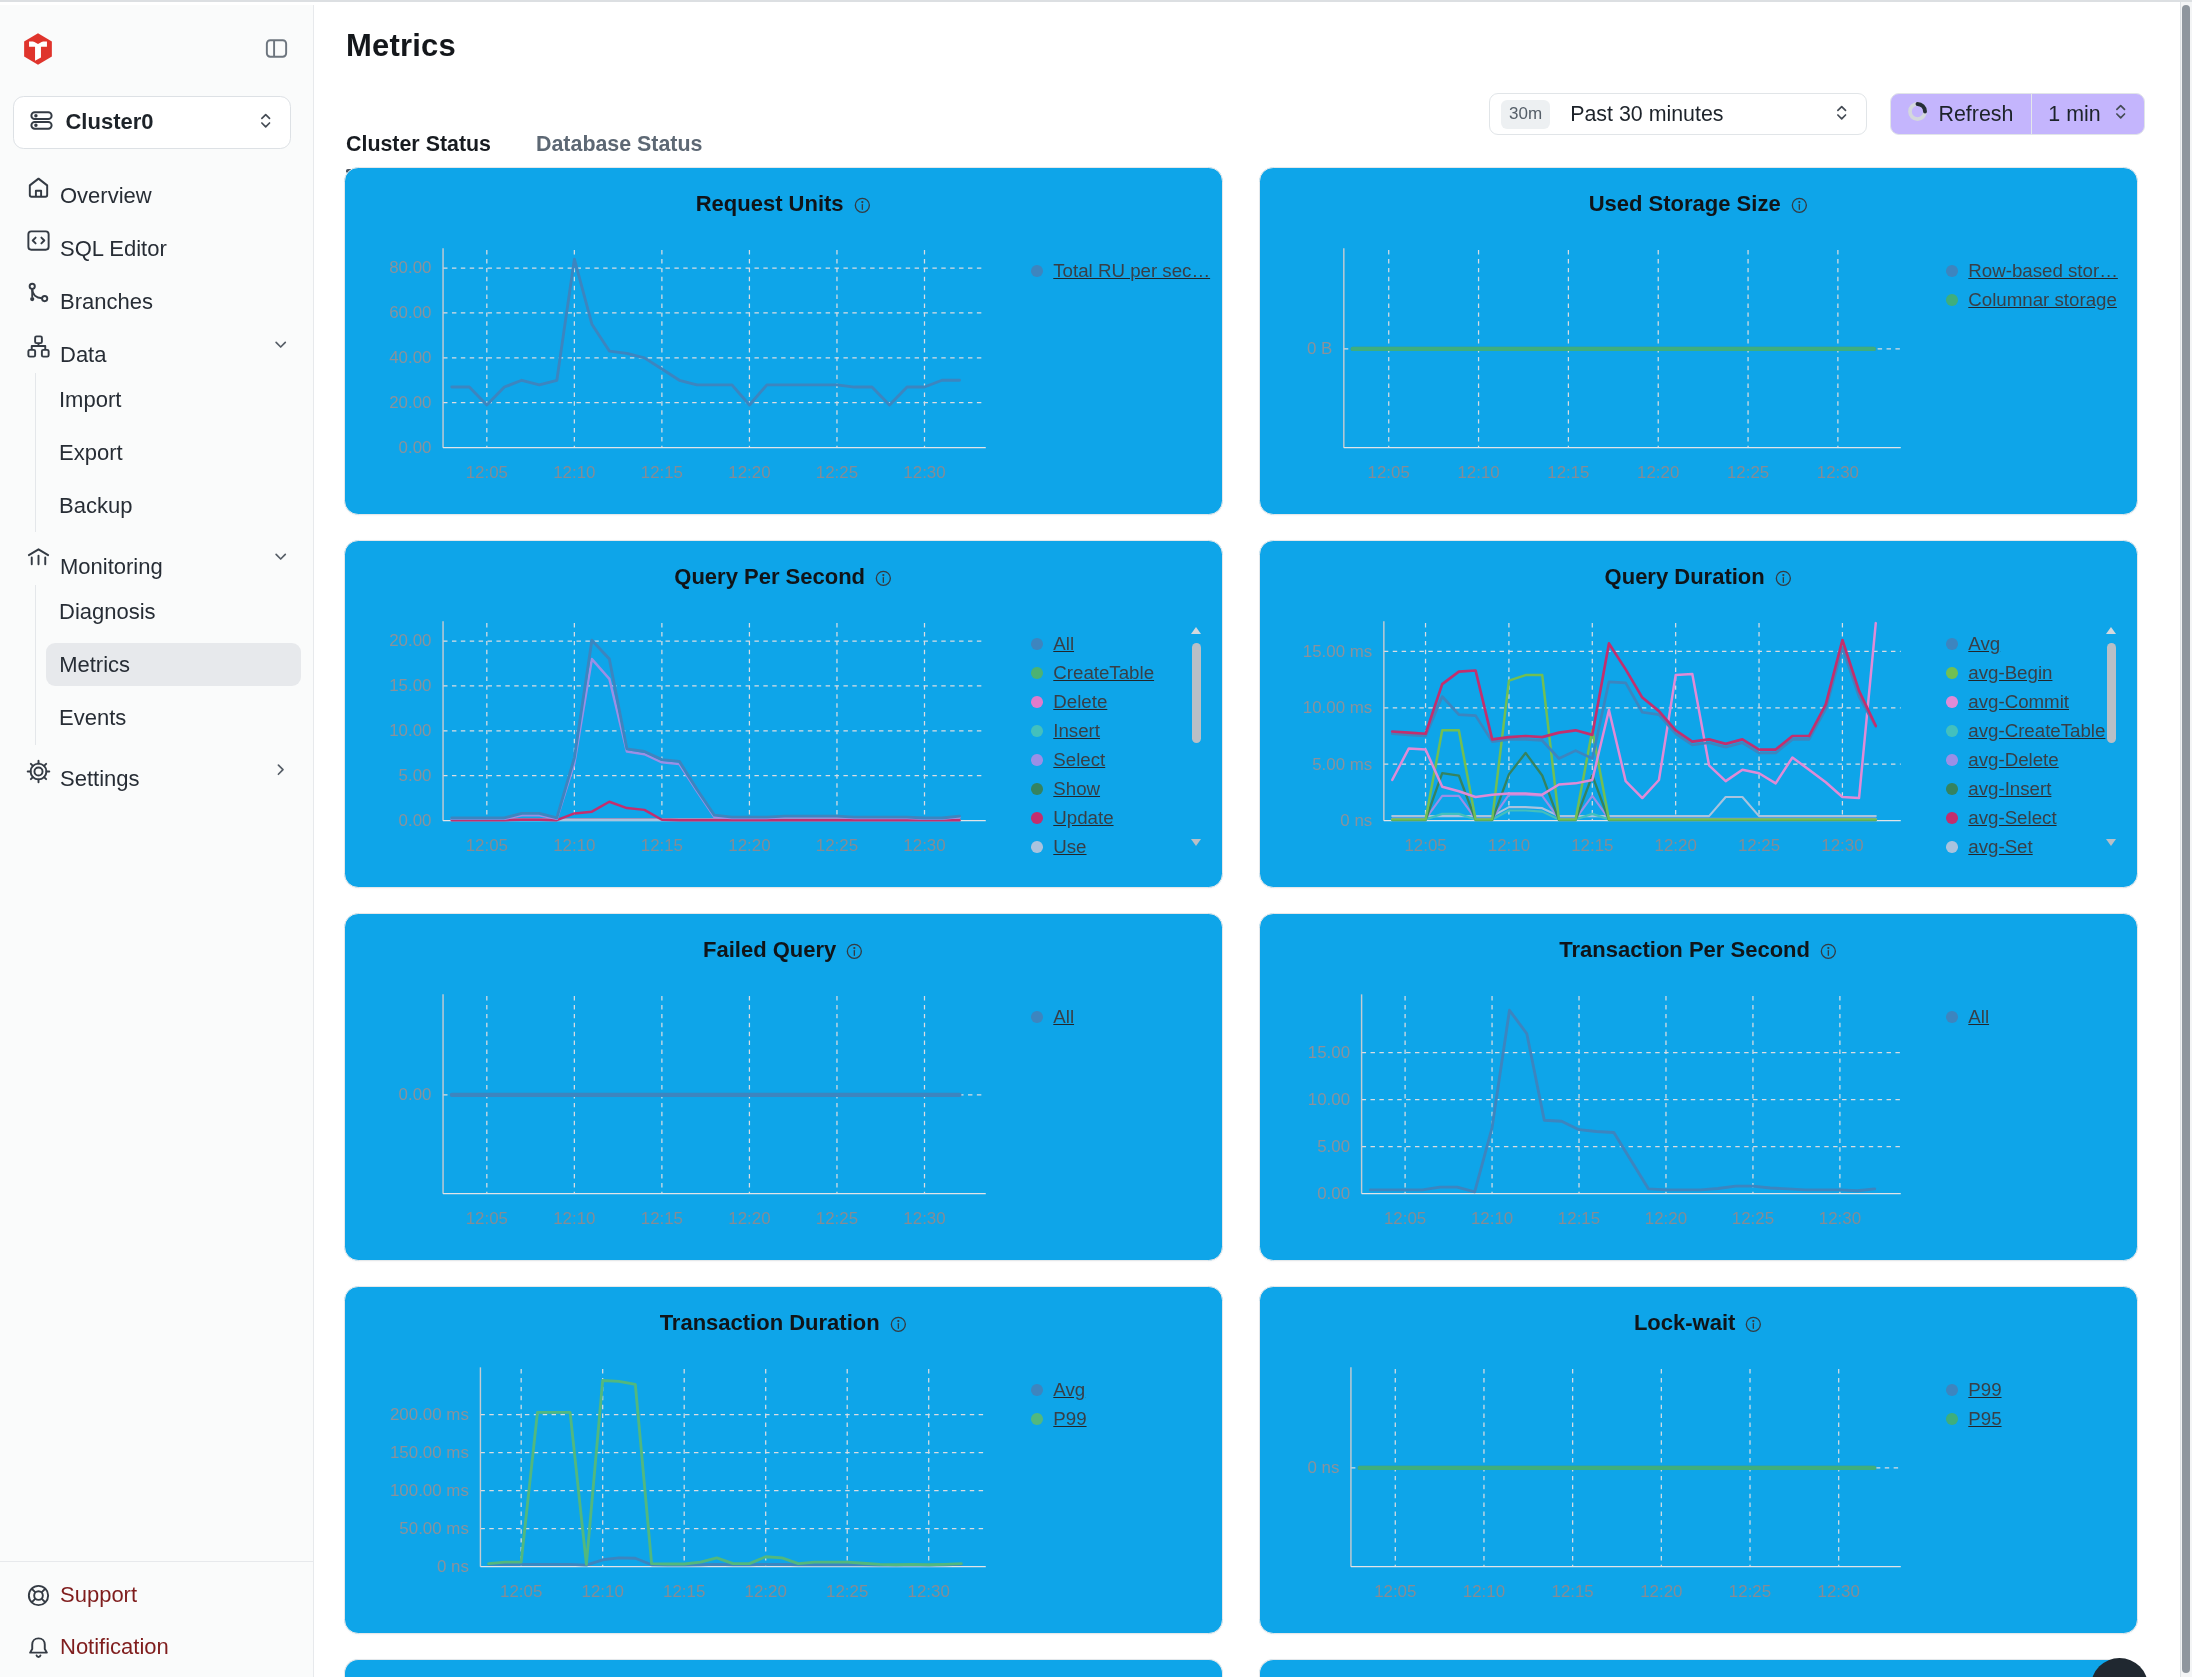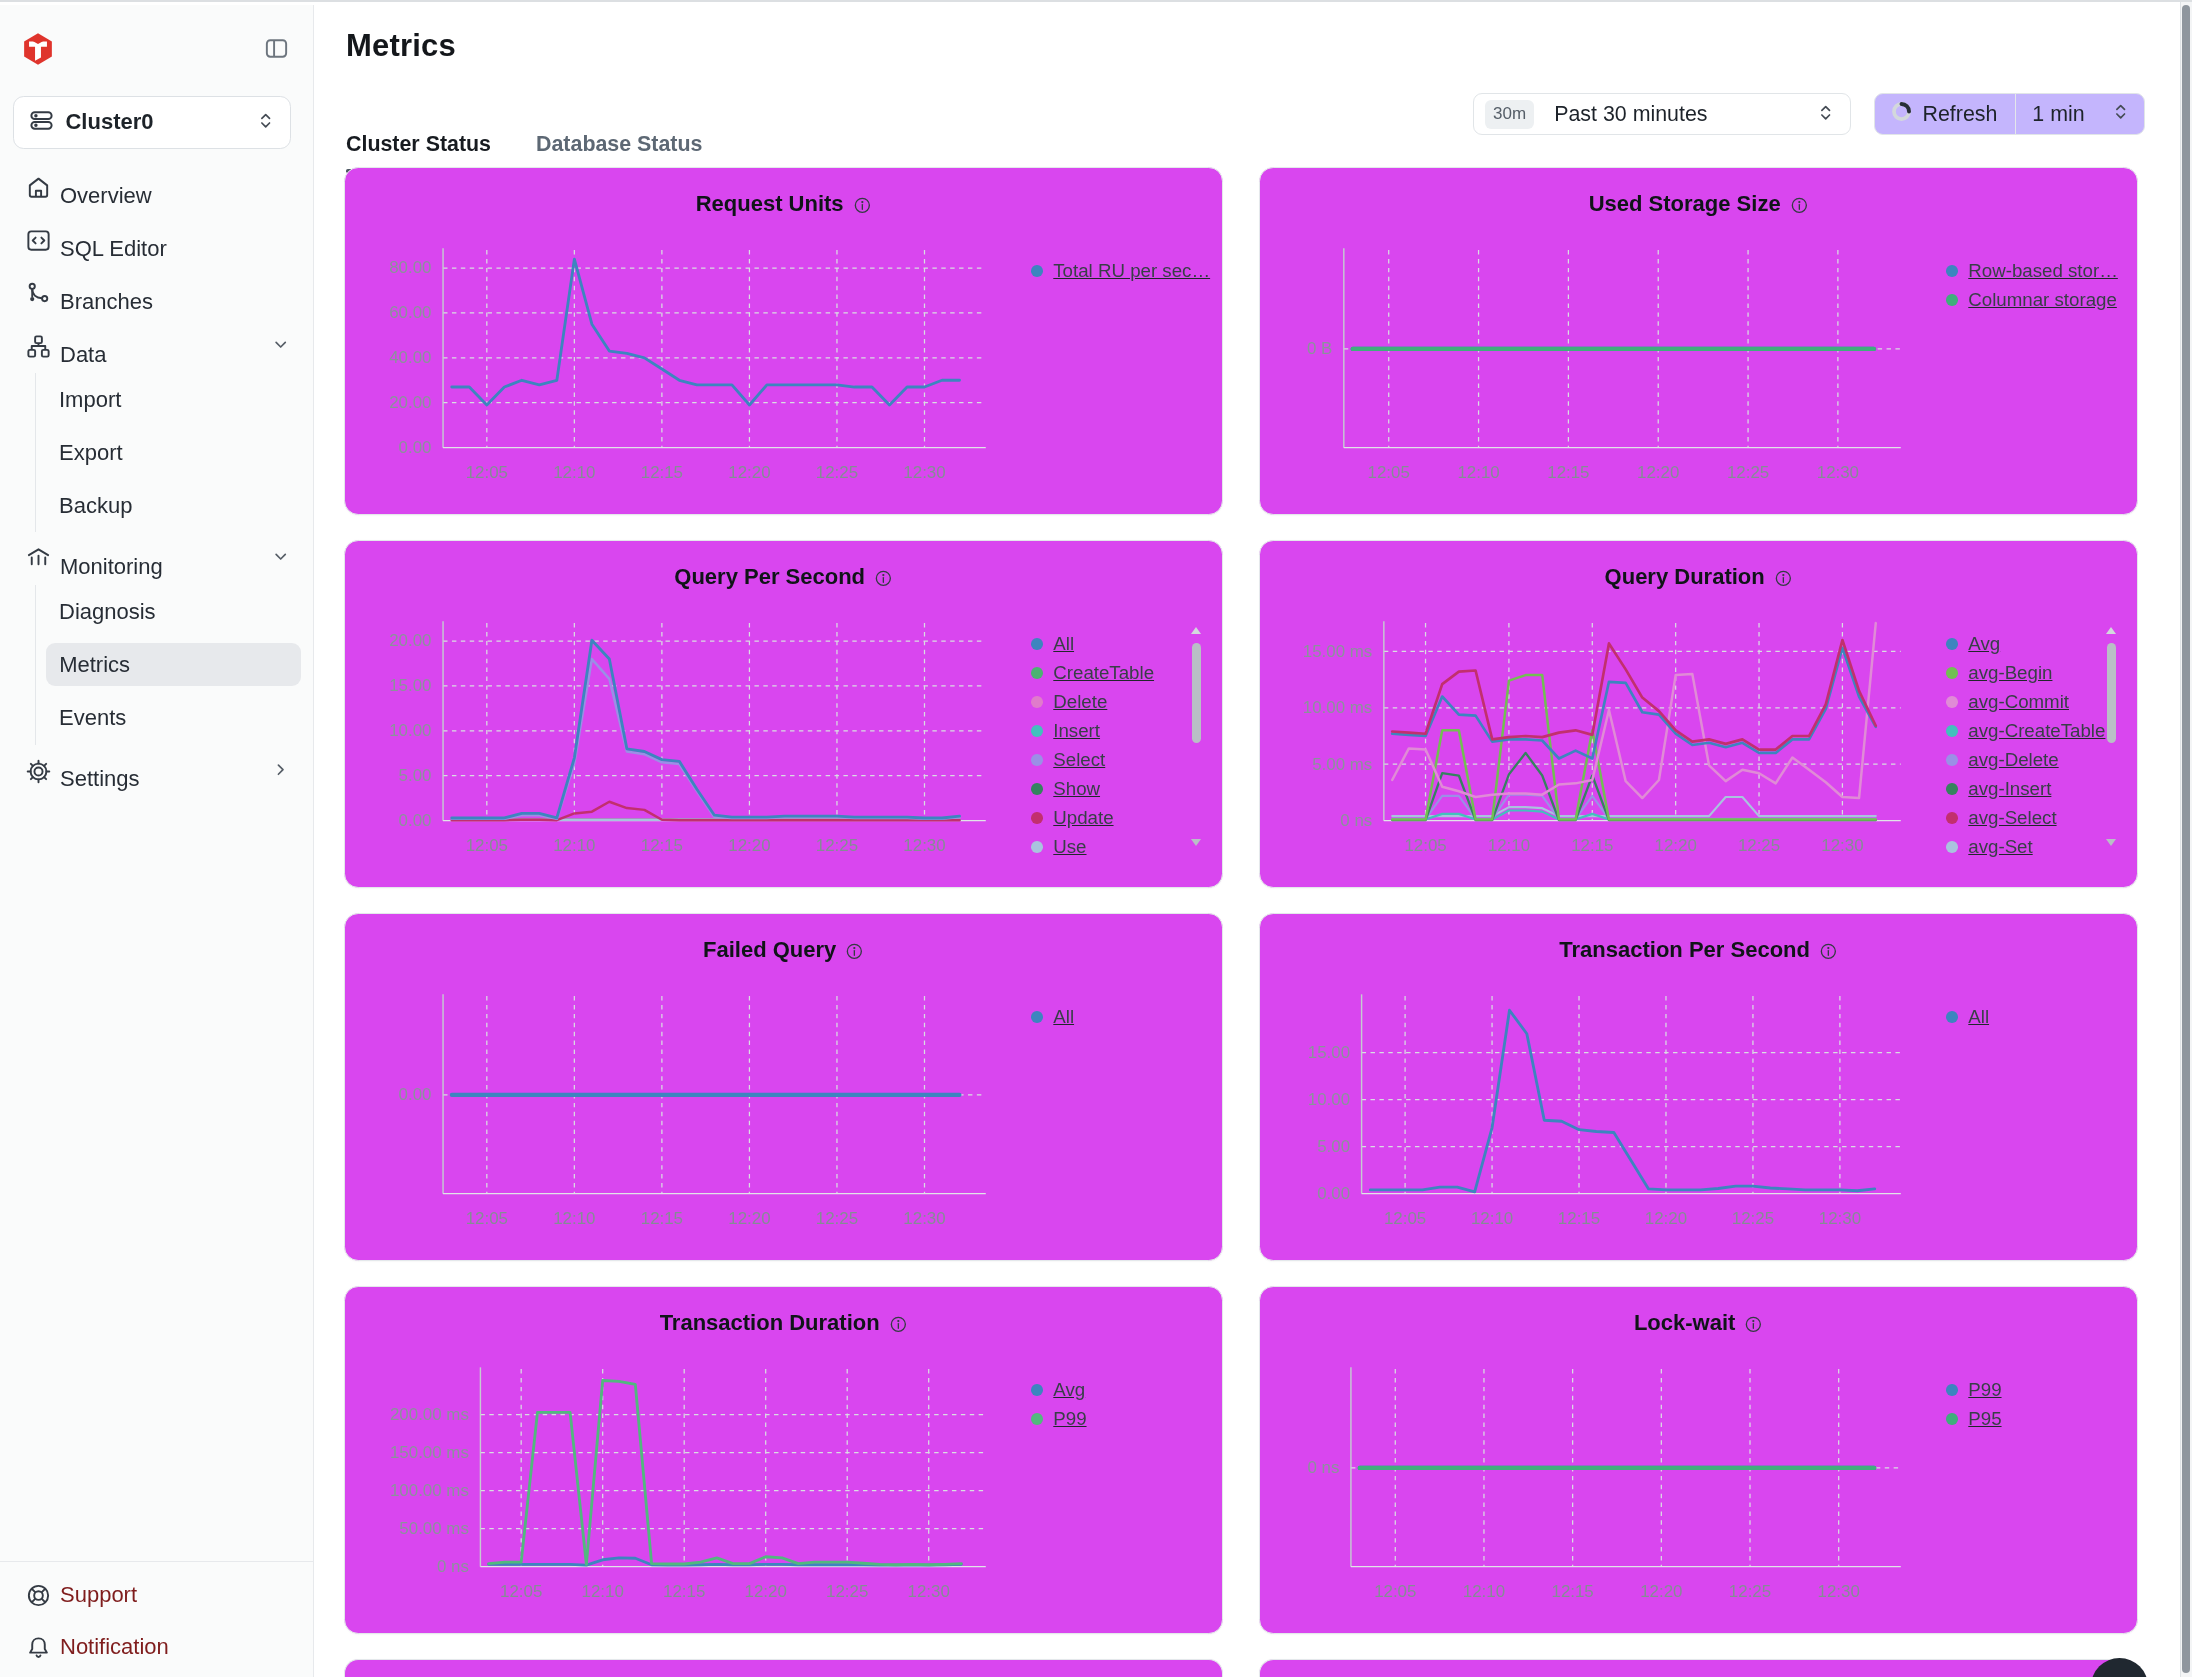--- a/index.html
+++ b/index.html
@@ -51,7 +51,7 @@
   .refresh-group { display:flex; align-items:stretch; height:42px; border:0.9px solid #e1e5e8; border-radius:9px; background:#c4b5fd; overflow:hidden; }
   .refresh-btn { display:flex; align-items:center; gap:9.8px; border:none; background:none; padding:0 18px 0 14.3px; font-size:21.4px; color:#1d232a; cursor:pointer; font-family:inherit; }
   .vdiv { width:0.9px; background:#e4e7ea; }
-  .interval-btn { display:flex; align-items:center; gap:25px; border:none; background:none; padding:0 12.5px 0 16px; font-size:21.4px; color:#1d232a; cursor:pointer; font-family:inherit; }
+  .interval-btn { display:flex; align-items:center; gap:9px; border:none; background:none; padding:0 12.5px 0 16px; font-size:21.4px; color:#1d232a; cursor:pointer; font-family:inherit; }
   
   .grid { position:absolute; left:30px; top:162px; width:1793px; display:grid; grid-template-columns:879px 879px; column-gap:36px; row-gap:25px; }
   .card { position:relative; width:879px; height:348px; background:#d946ef; border:1.3px solid #e4e8eb; border-radius:14.3px; box-shadow:0 0.9px 1.8px rgba(20,30,40,.03); }

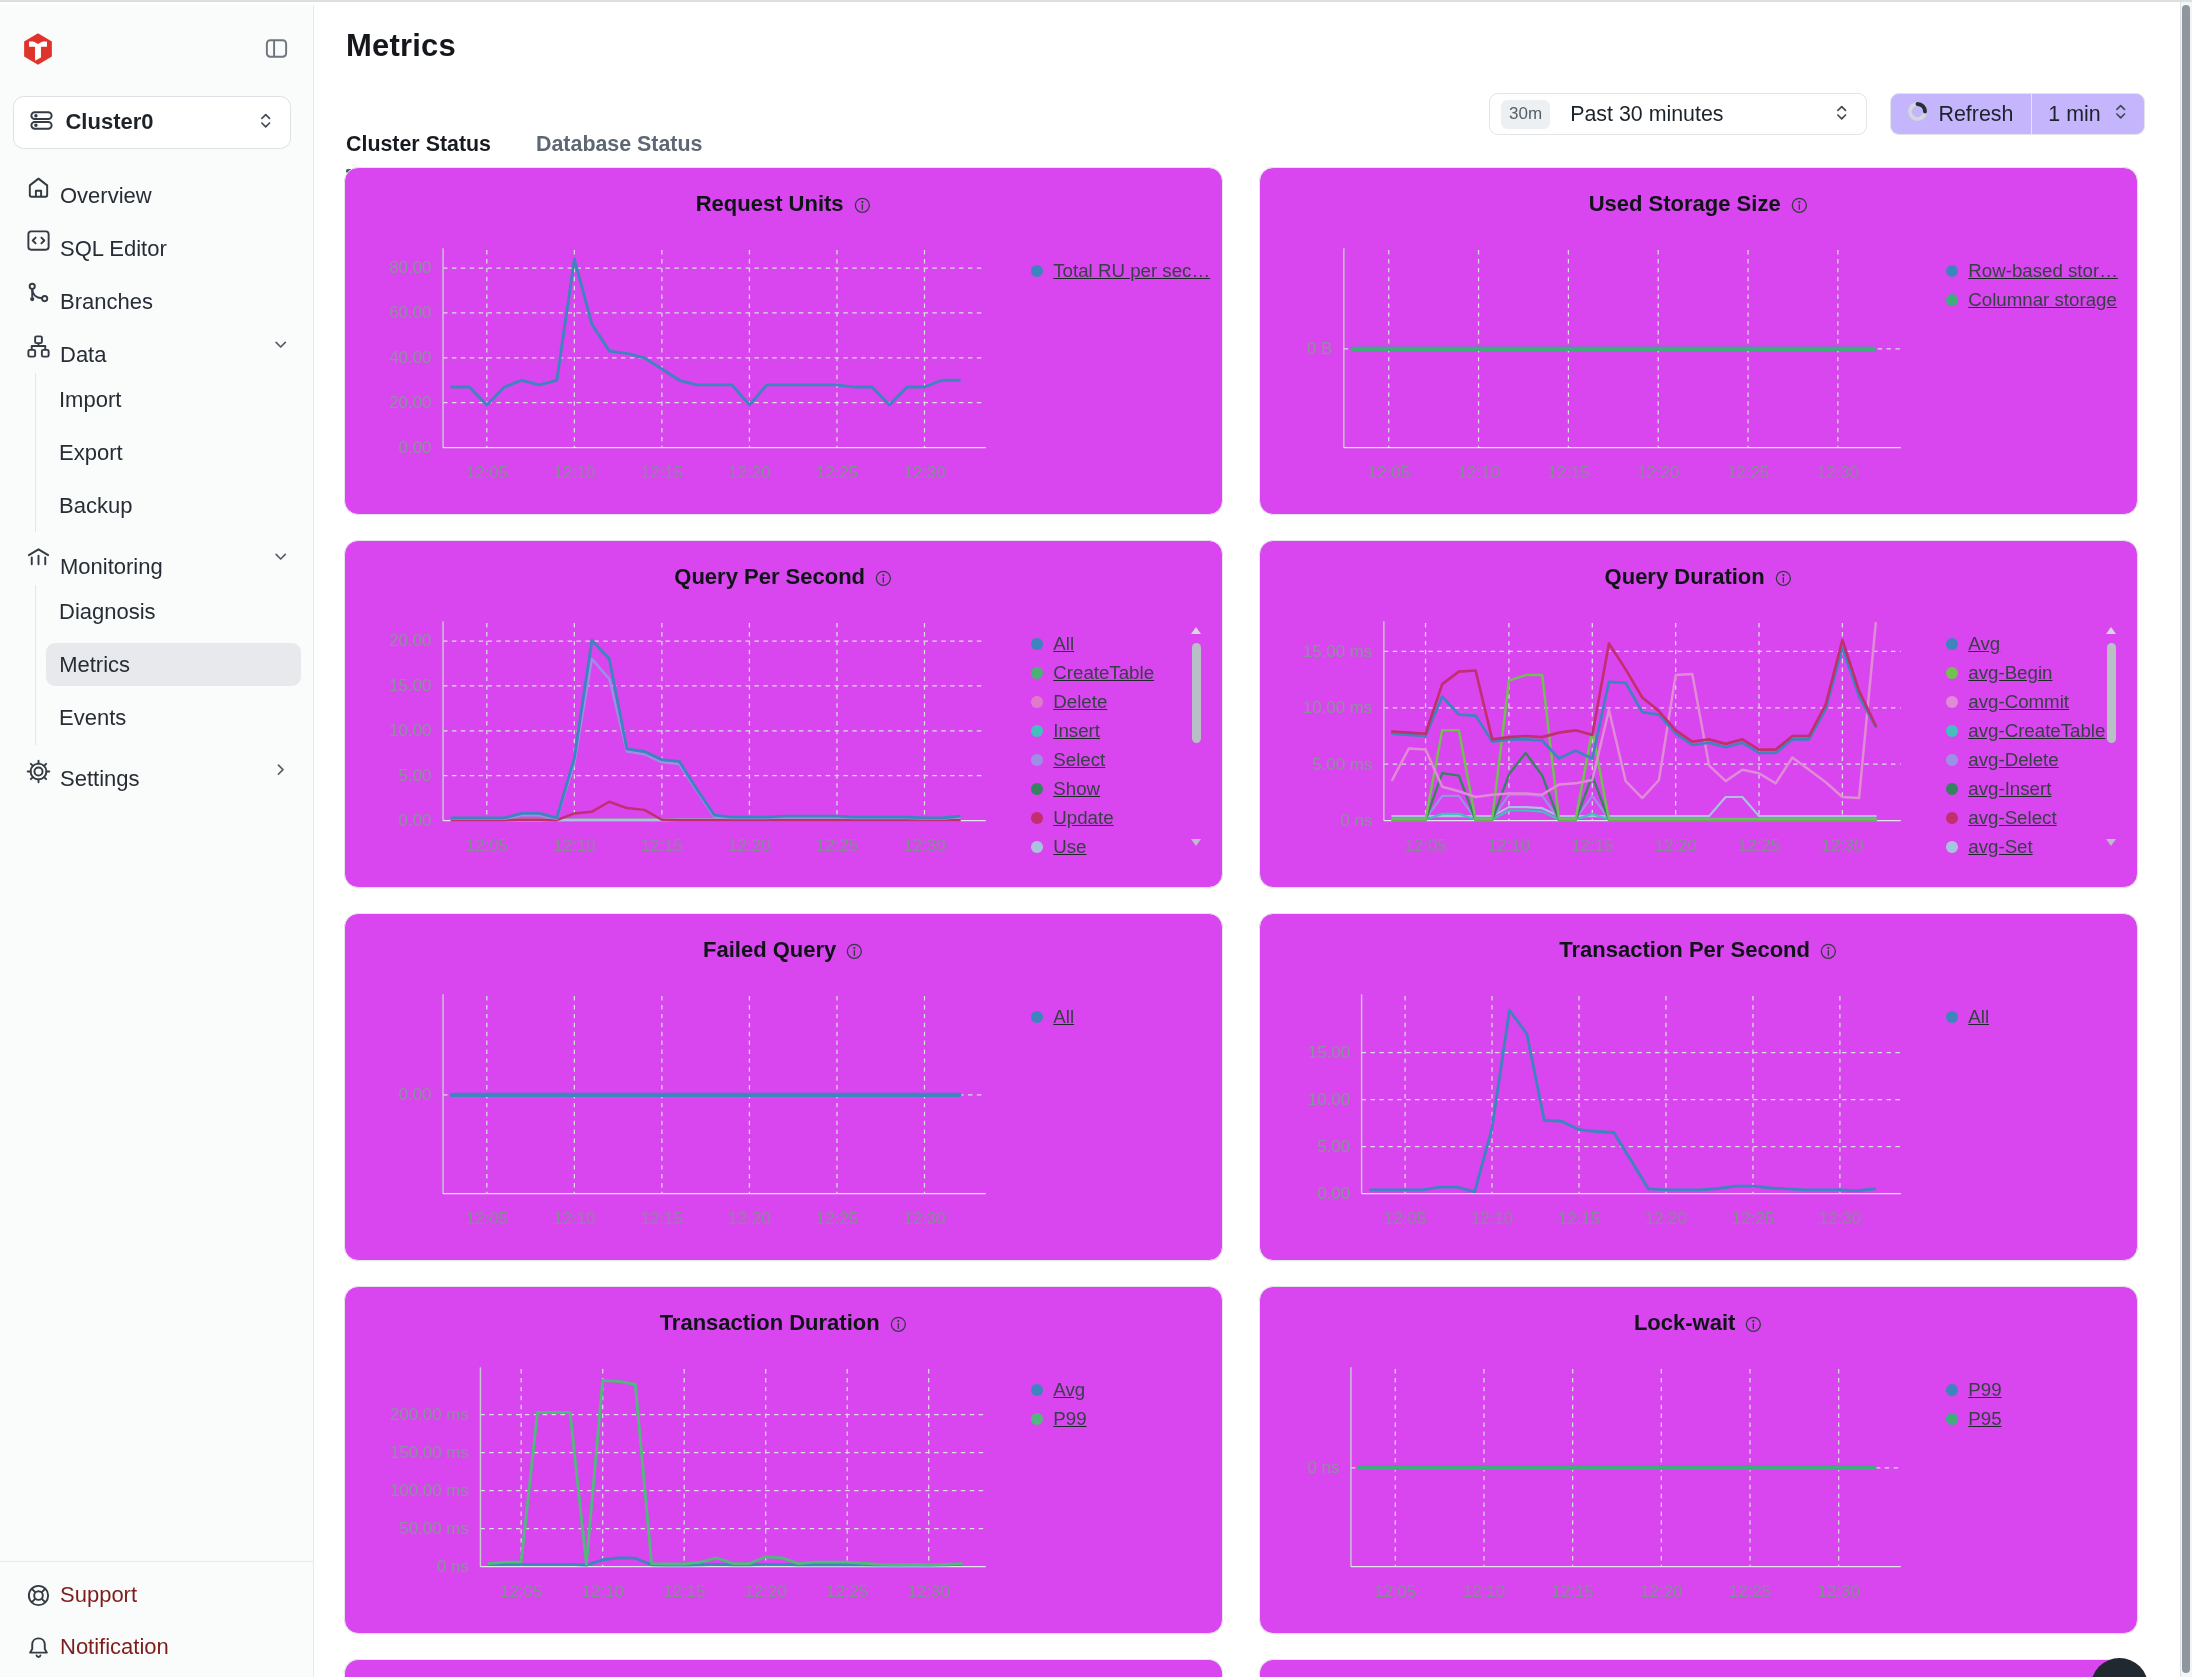--- a/index.html
+++ b/index.html
@@ -54,7 +54,7 @@
   .interval-btn { display:flex; align-items:center; gap:9px; border:none; background:none; padding:0 12.5px 0 16px; font-size:21.4px; color:#1d232a; cursor:pointer; font-family:inherit; }
   
   .grid { position:absolute; left:30px; top:162px; width:1793px; display:grid; grid-template-columns:879px 879px; column-gap:36px; row-gap:25px; }
-  .card { position:relative; width:879px; height:348px; background:#d946ef; border:1.3px solid #e4e8eb; border-radius:14.3px; box-shadow:0 0.9px 1.8px rgba(20,30,40,.03); }
+  .card { position:relative; width:879px; height:348px; background:#0ea5e9; border:1.3px solid #e4e8eb; border-radius:14.3px; box-shadow:0 0.9px 1.8px rgba(20,30,40,.03); }
   .card.partial { height:23px; border-radius:14.3px 14.3px 0 0; border-bottom:none; }
   .card-title-row { margin-top:23px; text-align:center; font-size:22px; font-weight:bold; color:#101418; }
   .info-ico { display:inline-block; vertical-align:-3.6px; margin-left:9px; color:#343b42; cursor:pointer; }

